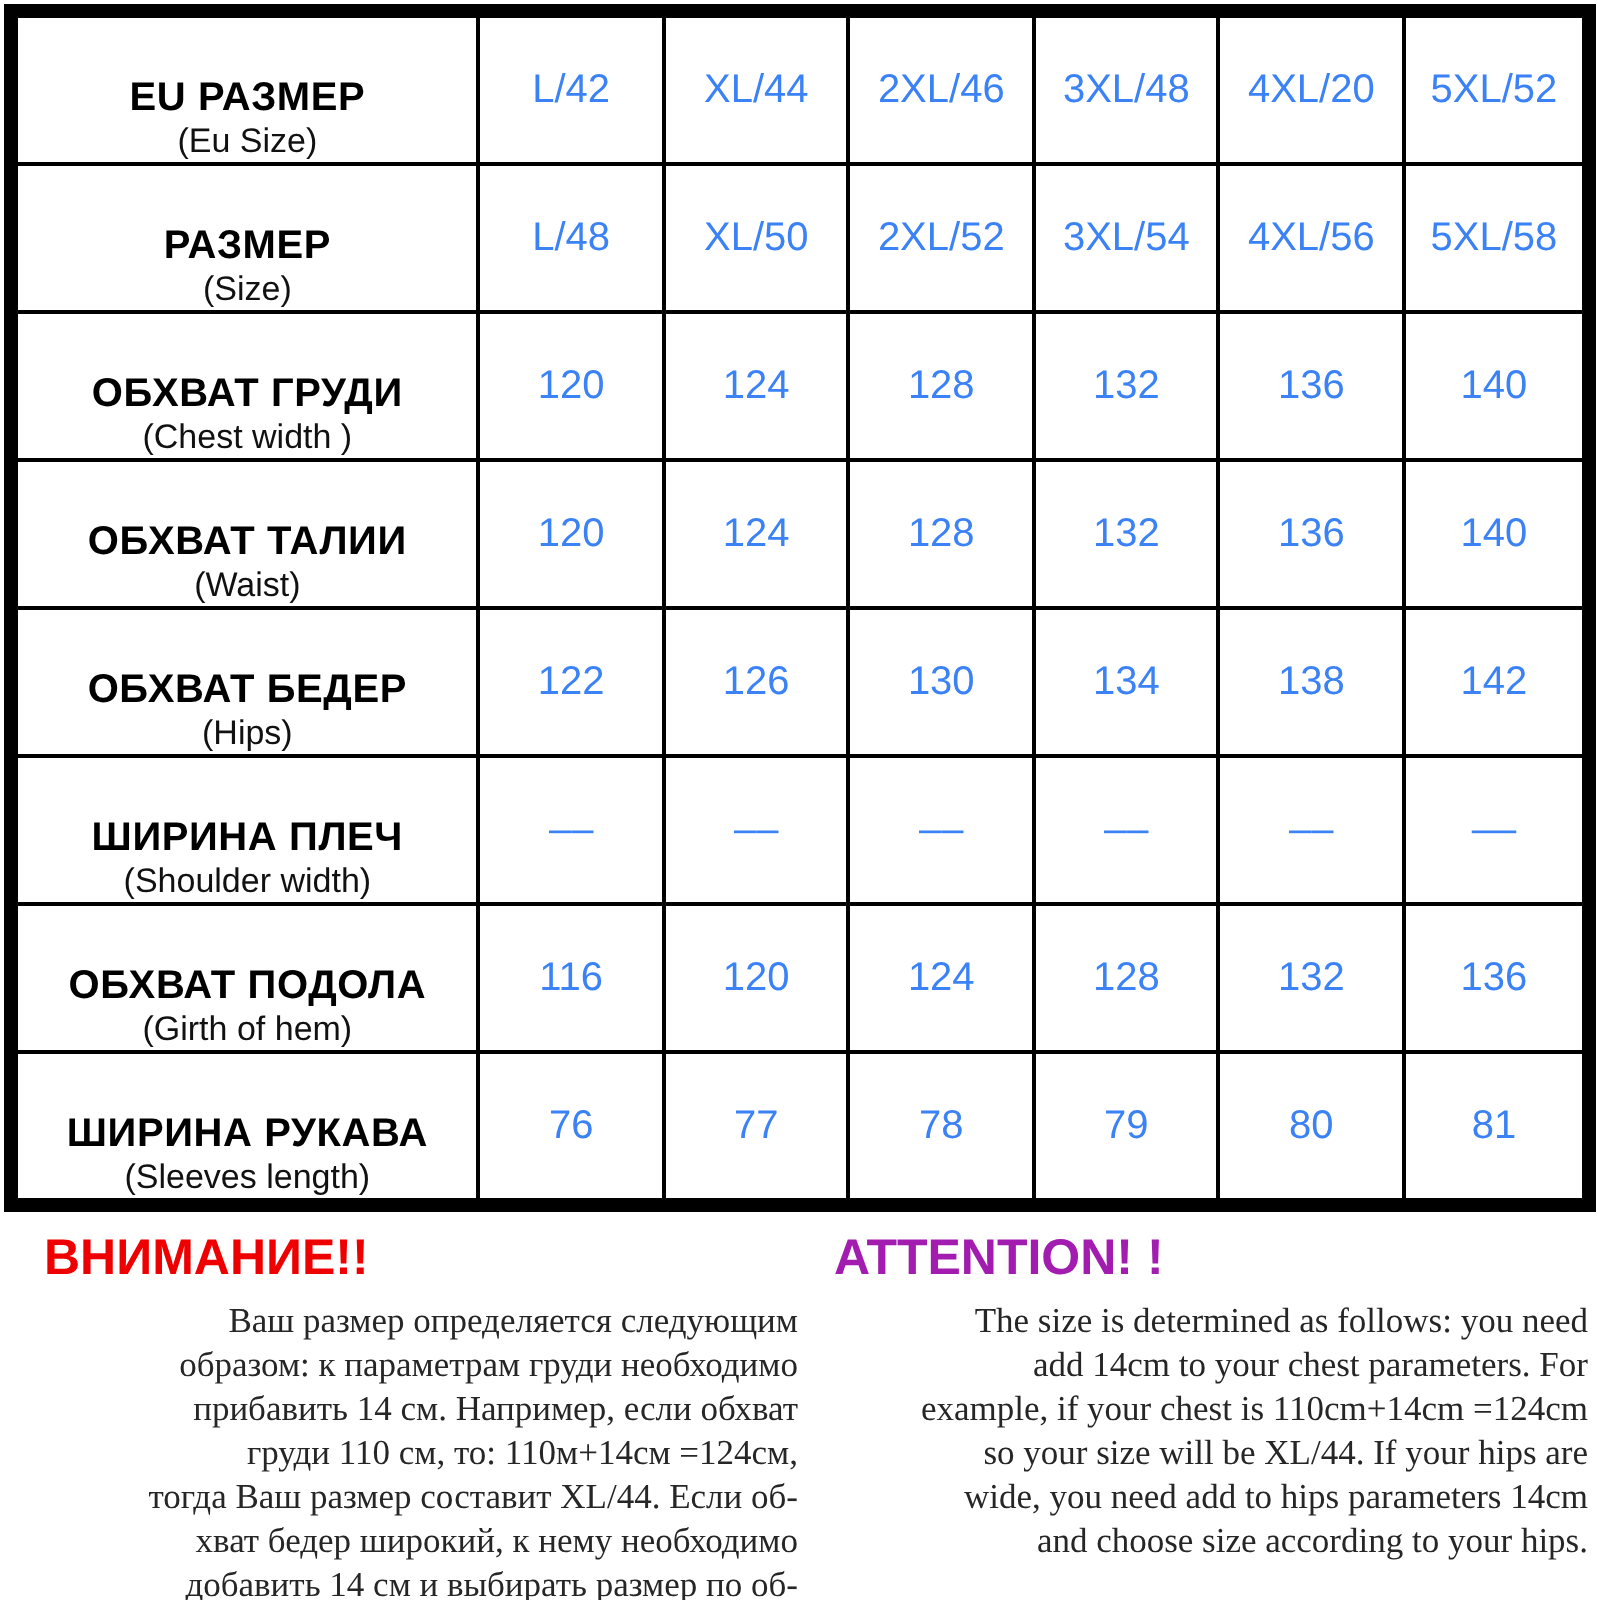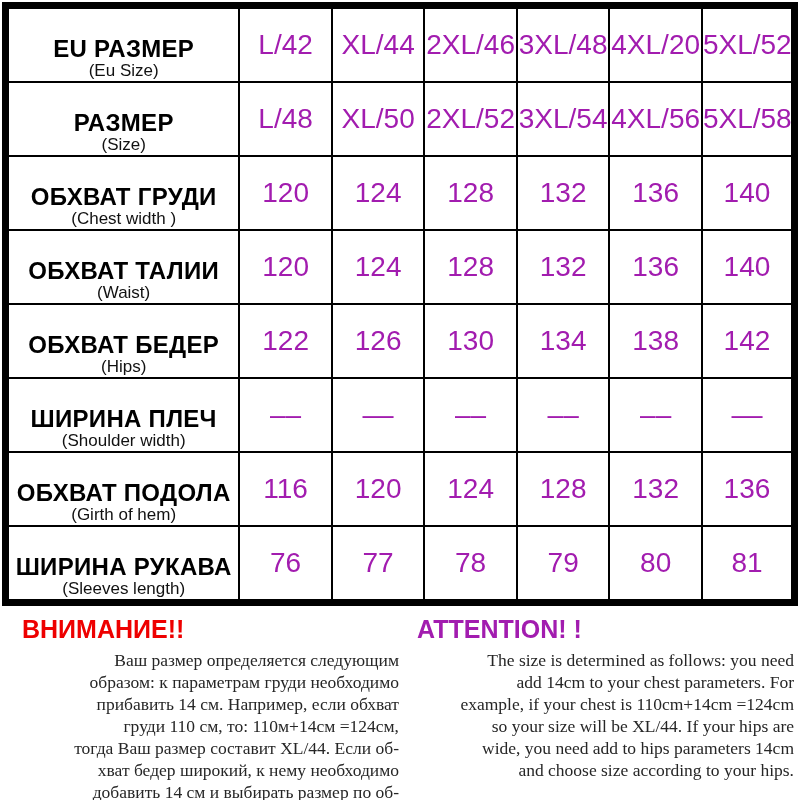--- a/index.html
+++ b/index.html
@@ -34,7 +34,7 @@
   }
   td.lbl .ru {
     font-weight: bold;
-    font-size: 24px;
+    font-size: 20px;
     line-height: 24px;
     color: #000000;
     letter-spacing: 0.3px;

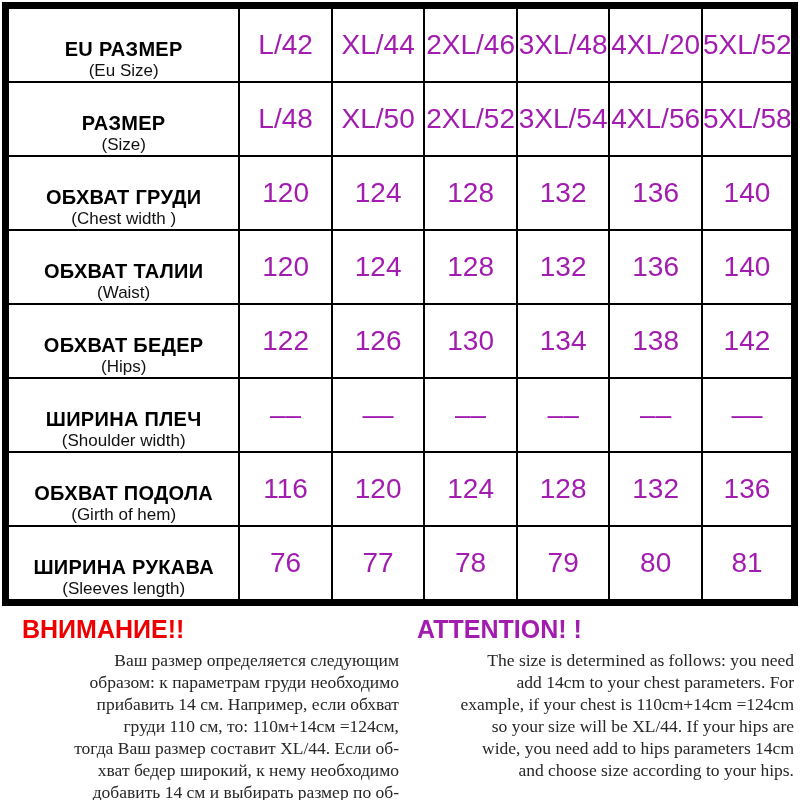--- a/index.html
+++ b/index.html
@@ -46,8 +46,8 @@
     color: #111111;
   }
   td.val {
-    font-size: 28px;
-    color: #a21caf;
+    font-size: 20px;
+    color: #3b82f6;
   }
 
   

